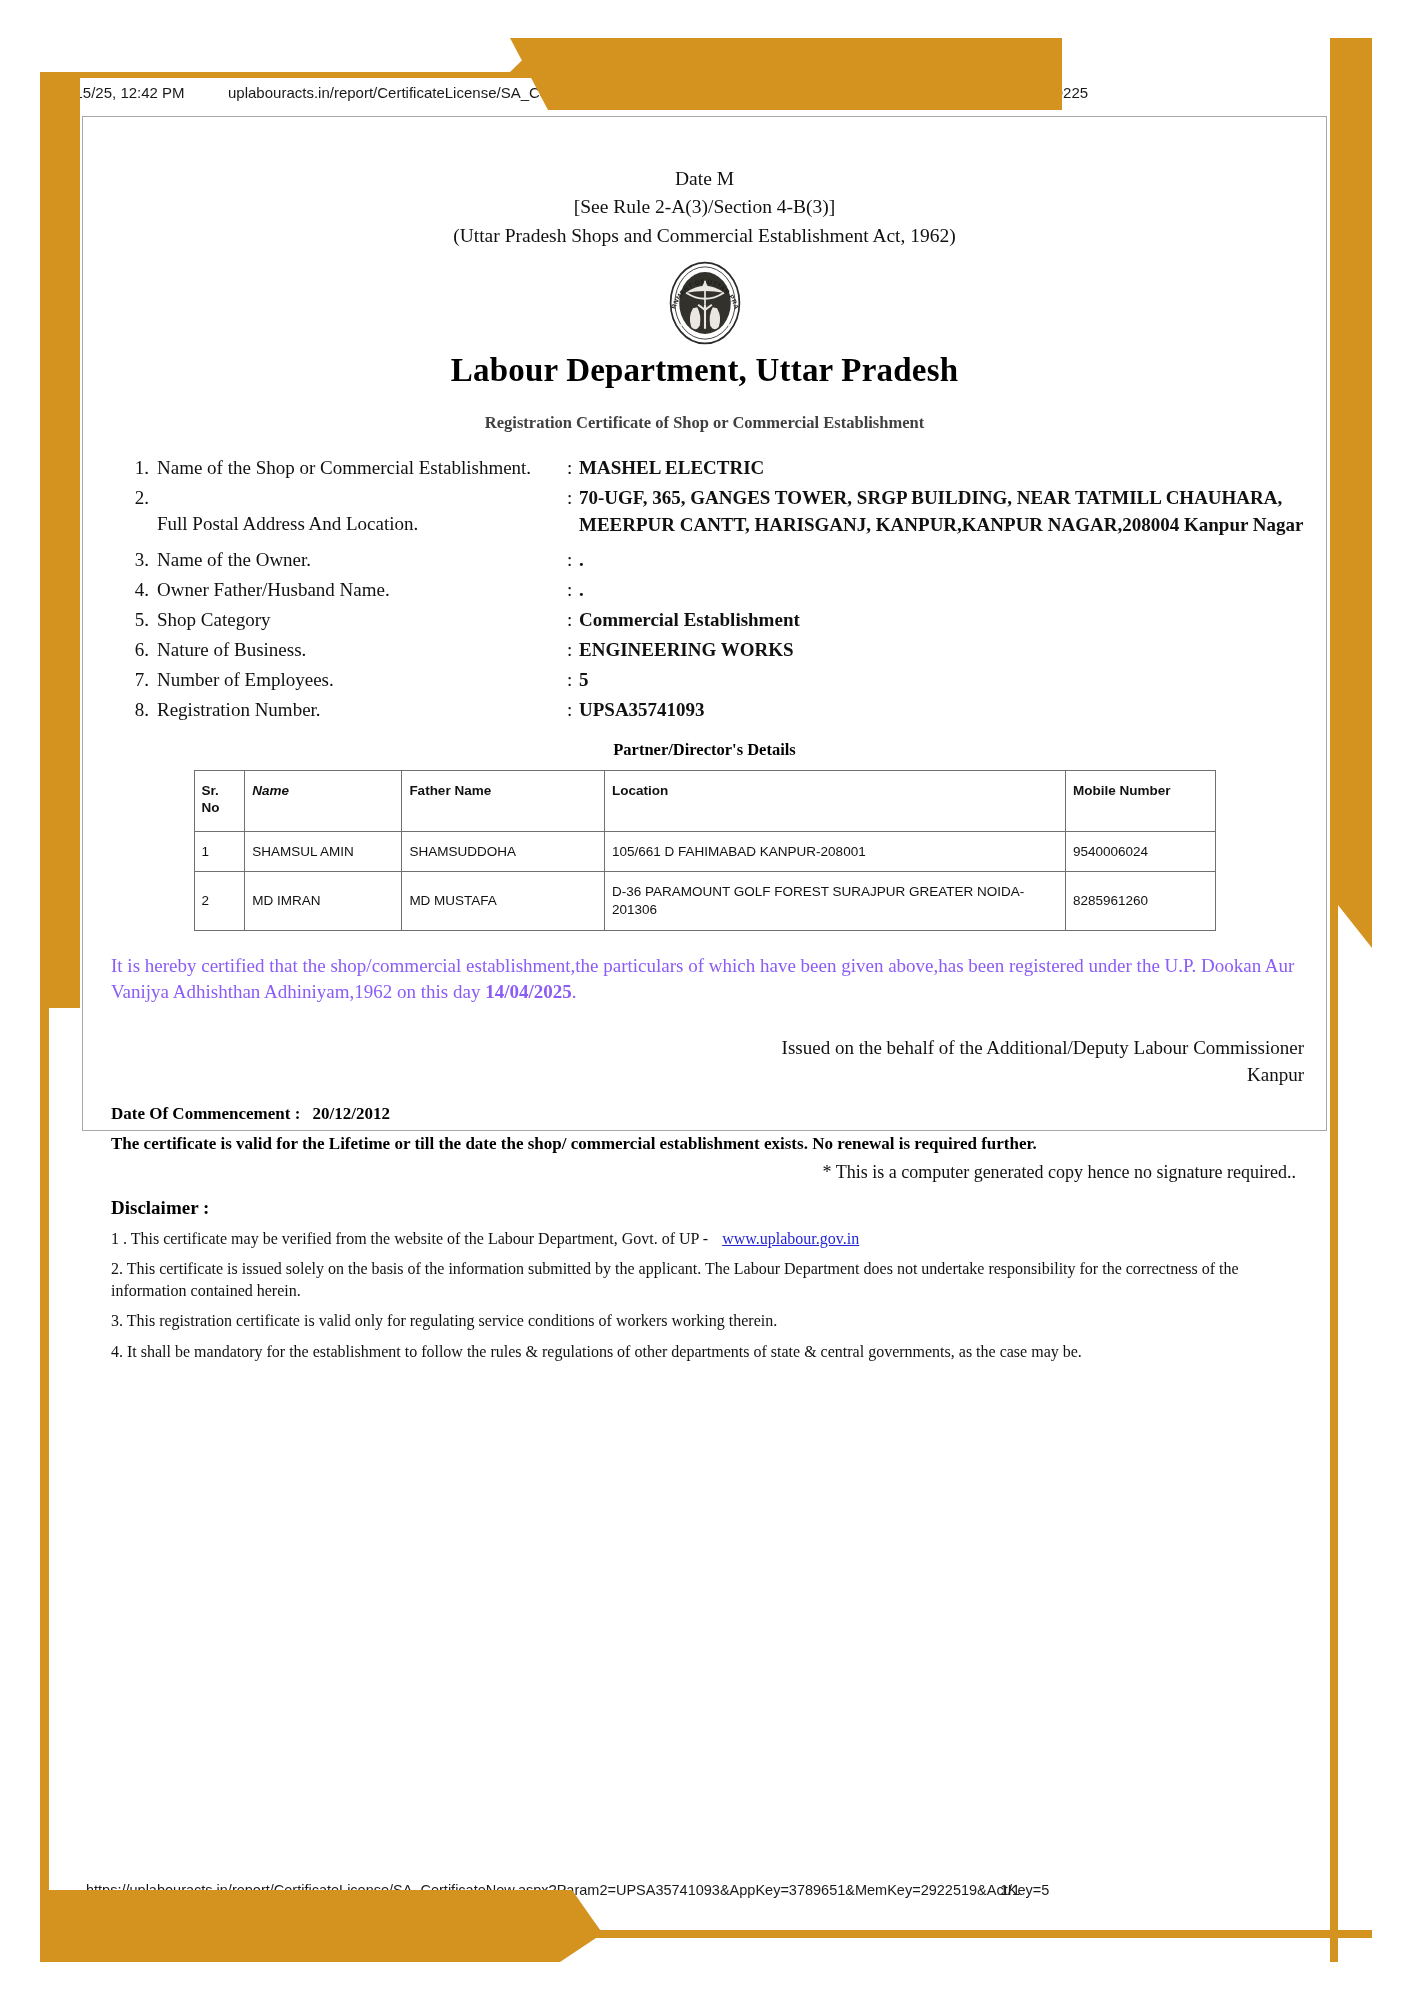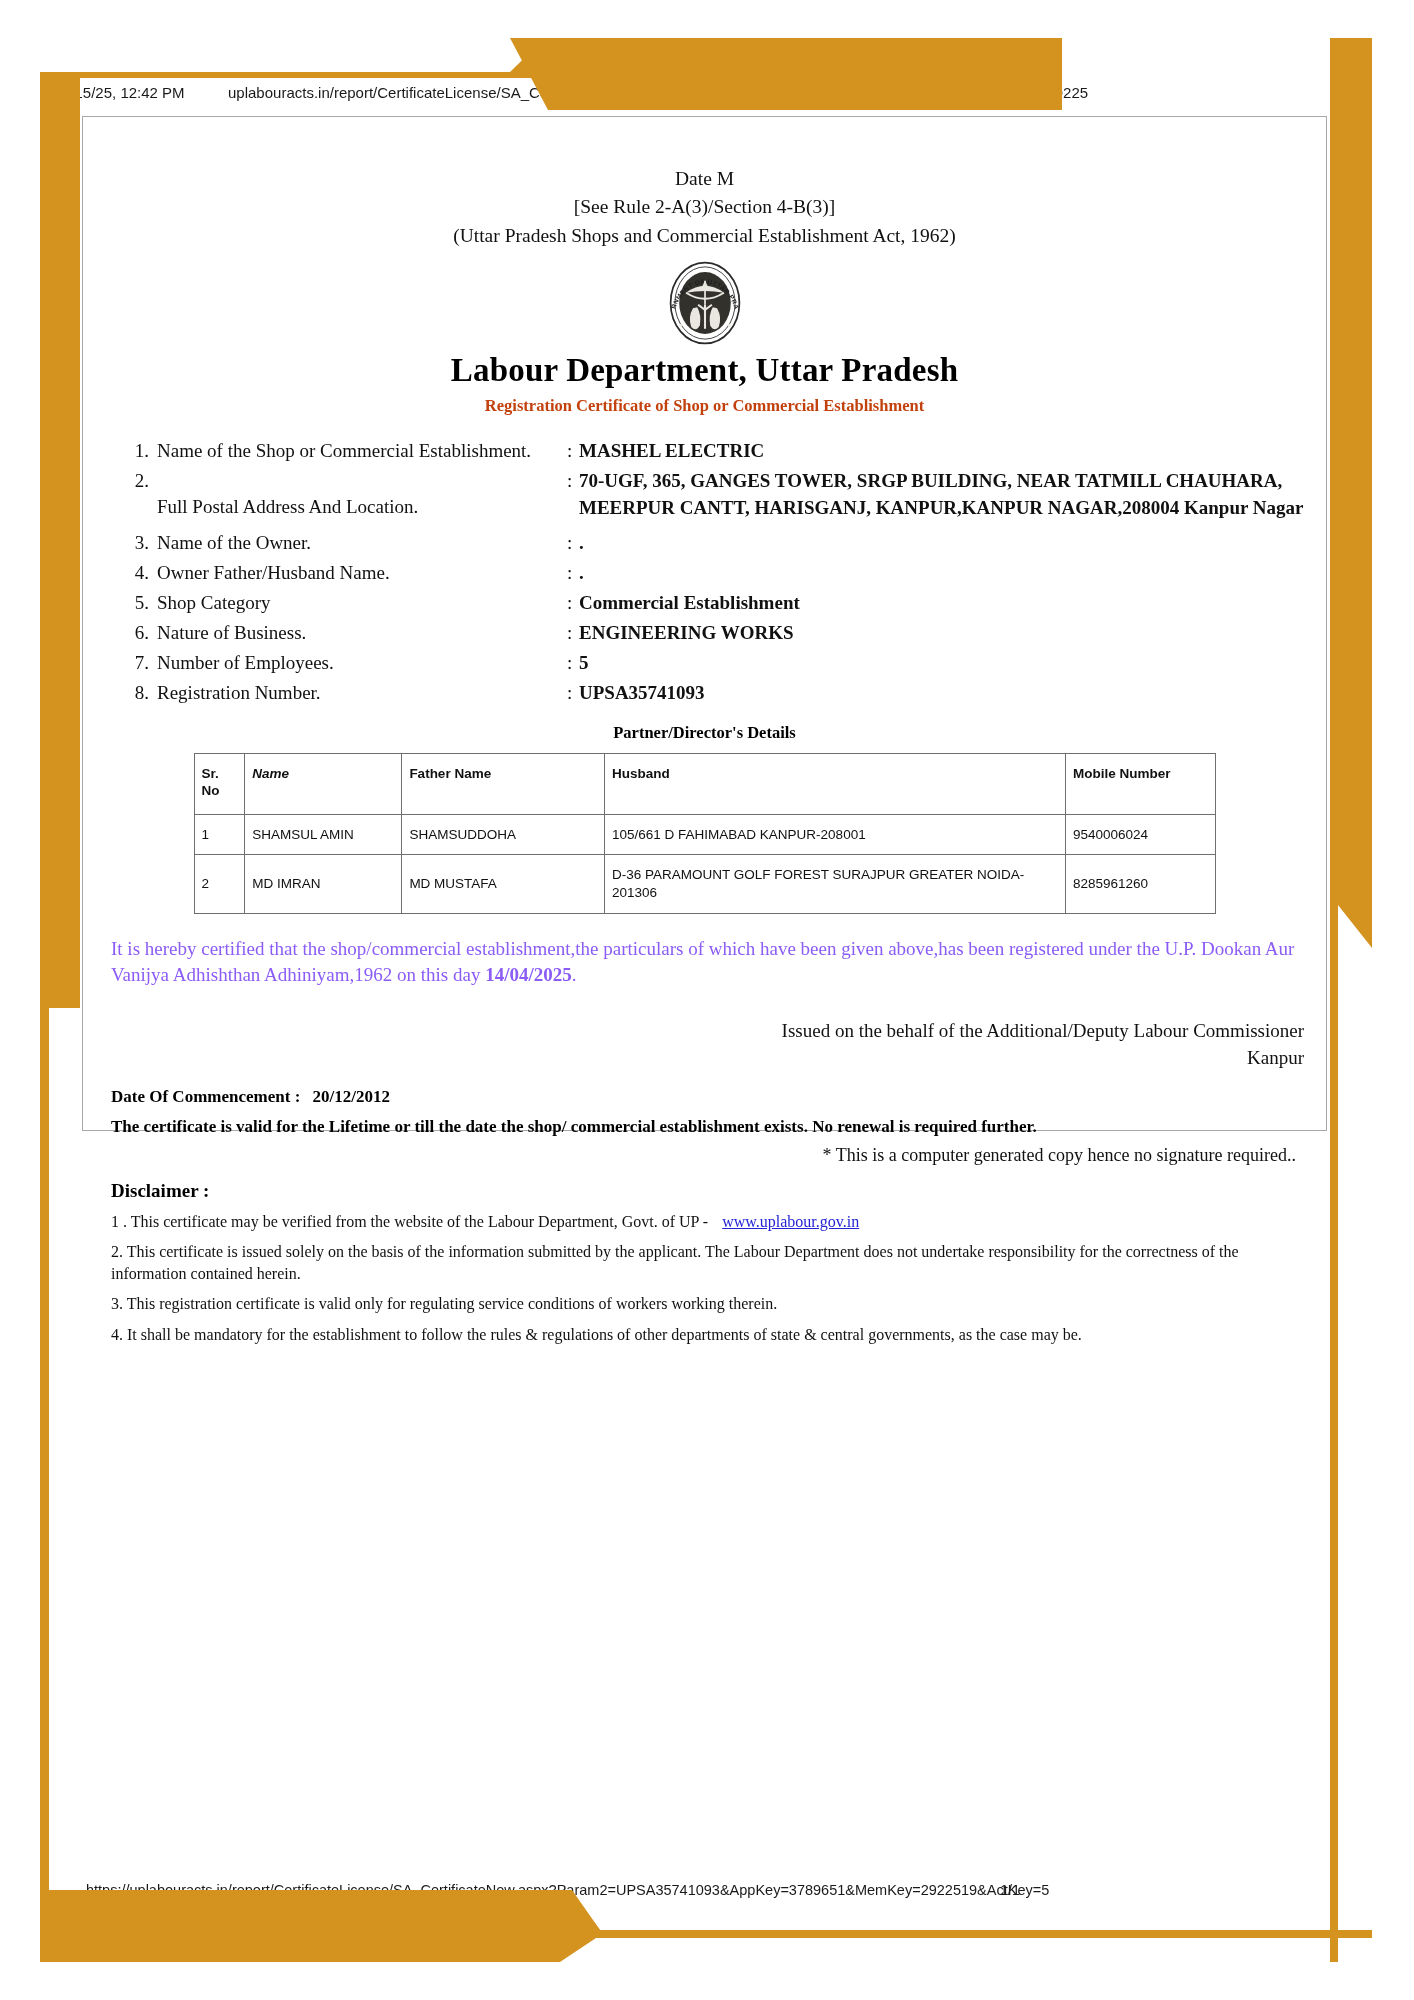--- a/index.html
+++ b/index.html
@@ -119,8 +119,8 @@
     text-align: center;
     font-size: 16.5px;
     font-weight: bold;
-    margin-top: 7px;
-    color: #c2410c;
+    margin-top: 24px;
+    color: #404040;
   }
 
   

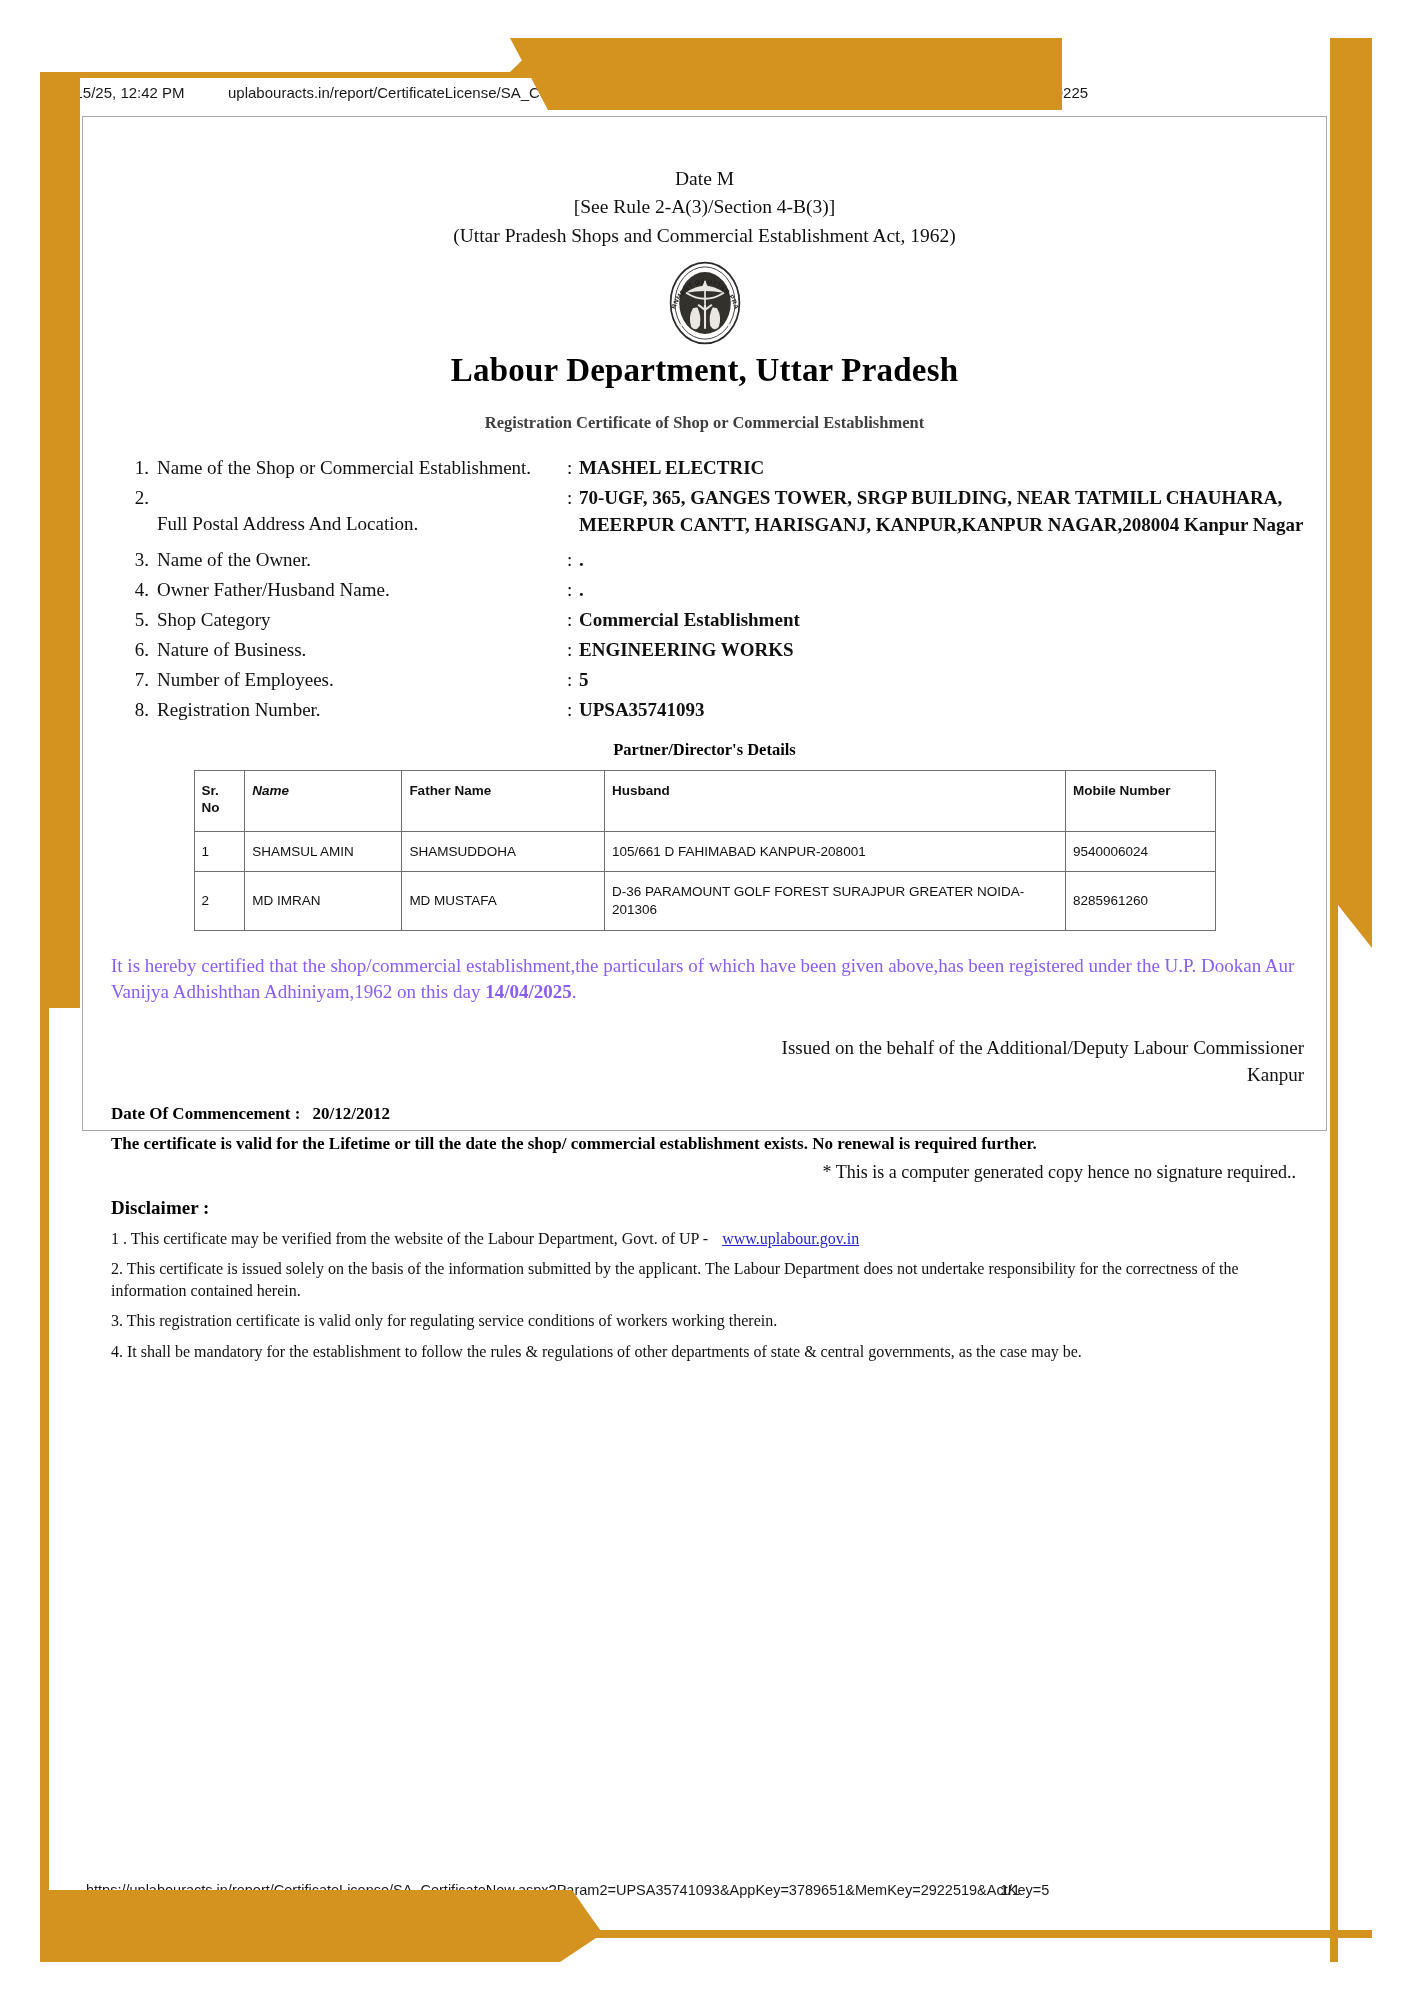--- a/index.html
+++ b/index.html
@@ -382,7 +382,7 @@
           </th>
           <th class="col-name">Name</th>
           <th class="col-father">Father Name</th>
-          <th class="col-addr">Husband</th>
+          <th class="col-addr">Location</th>
           <th class="col-mob">Mobile Number</th>
         </tr>
       </thead>

